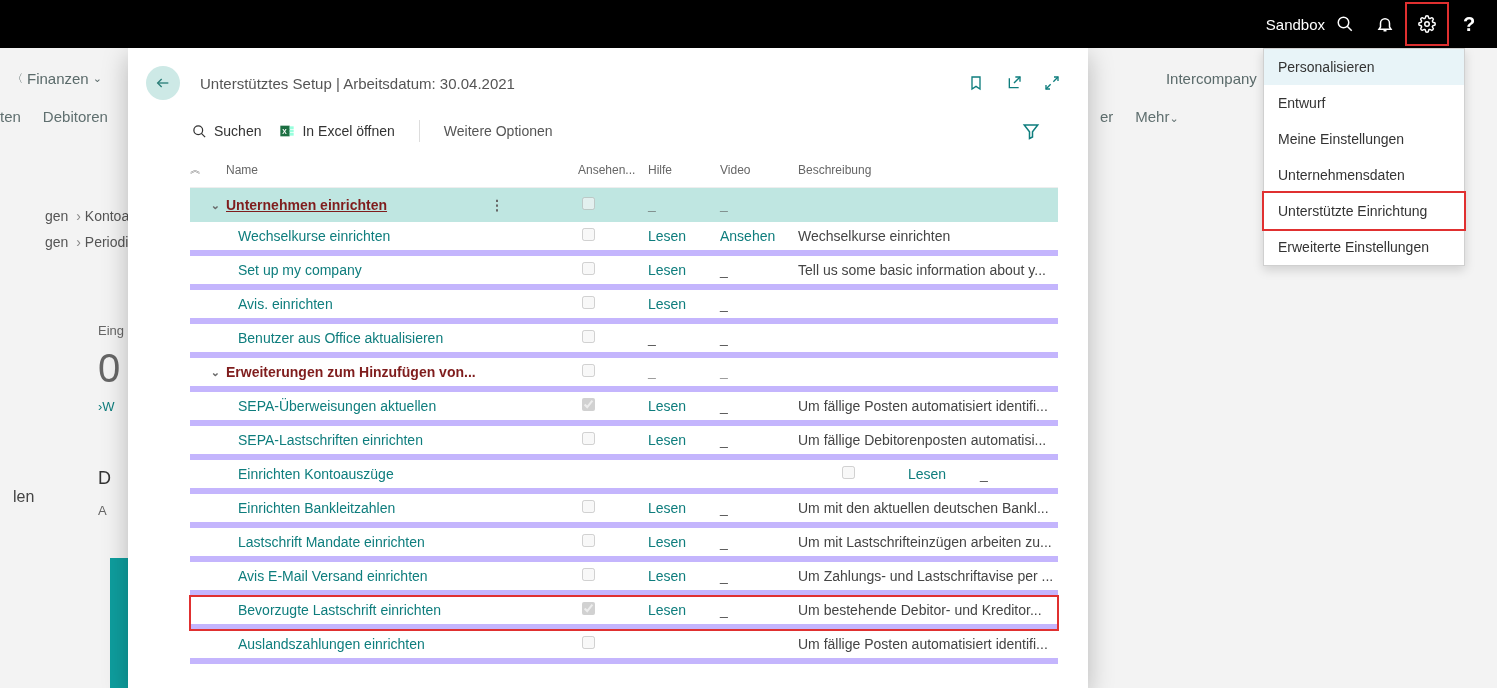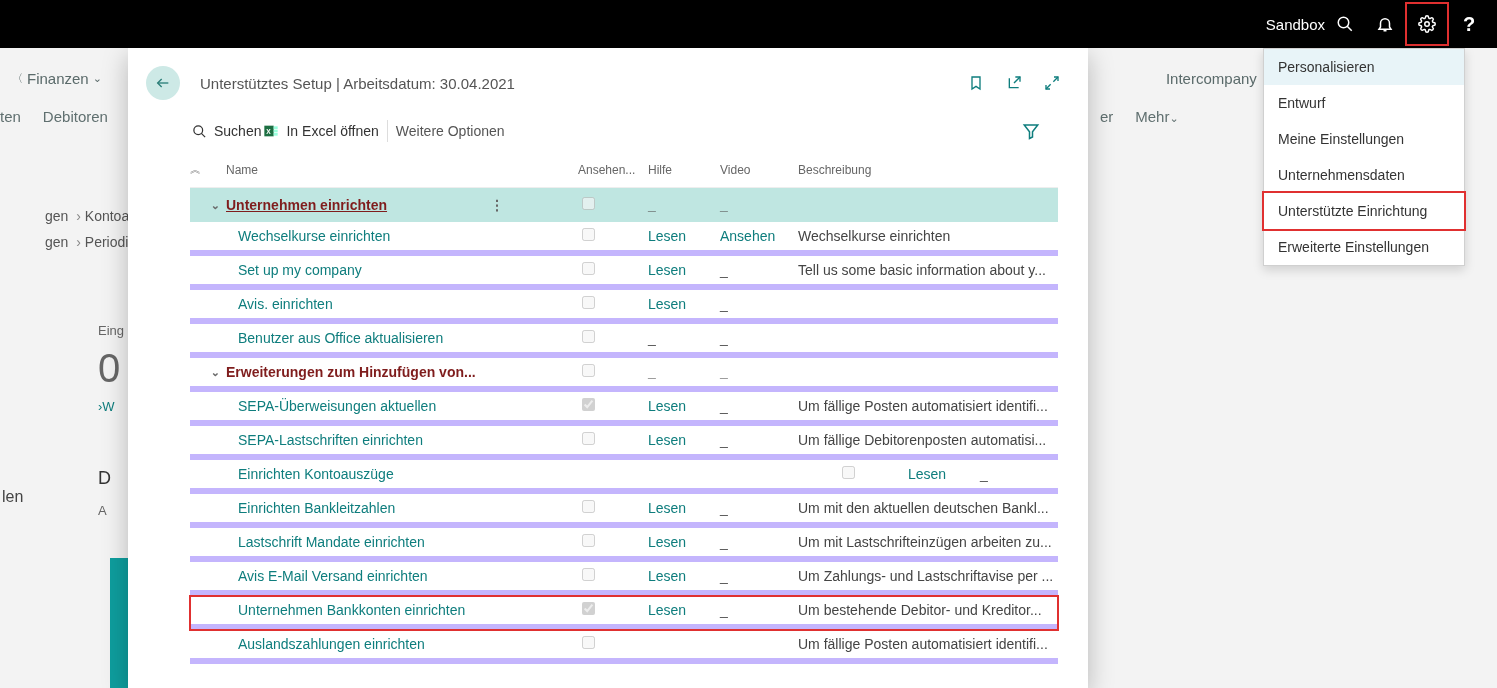--- a/index.html
+++ b/index.html
@@ -43,7 +43,7 @@
 .head-icons { display:flex; gap:22px; color:#0e7d7d; }
 .head-icons .hi { cursor:pointer; }
 
-.toolbar { display:flex; align-items:center; gap:2px; padding:6px 30px 12px 64px; font-size:14px; color:#333; }
+.toolbar { display:flex; align-items:center; gap:18px; padding:6px 30px 12px 64px; font-size:14px; color:#333; }
 .toolbar .tb-item { display:flex; align-items:center; gap:7px; cursor:pointer; }
 .toolbar .divider { width:1px; height:22px; background:#ddd; margin:0 6px; }
 .toolbar .more-opt { color:#555; }

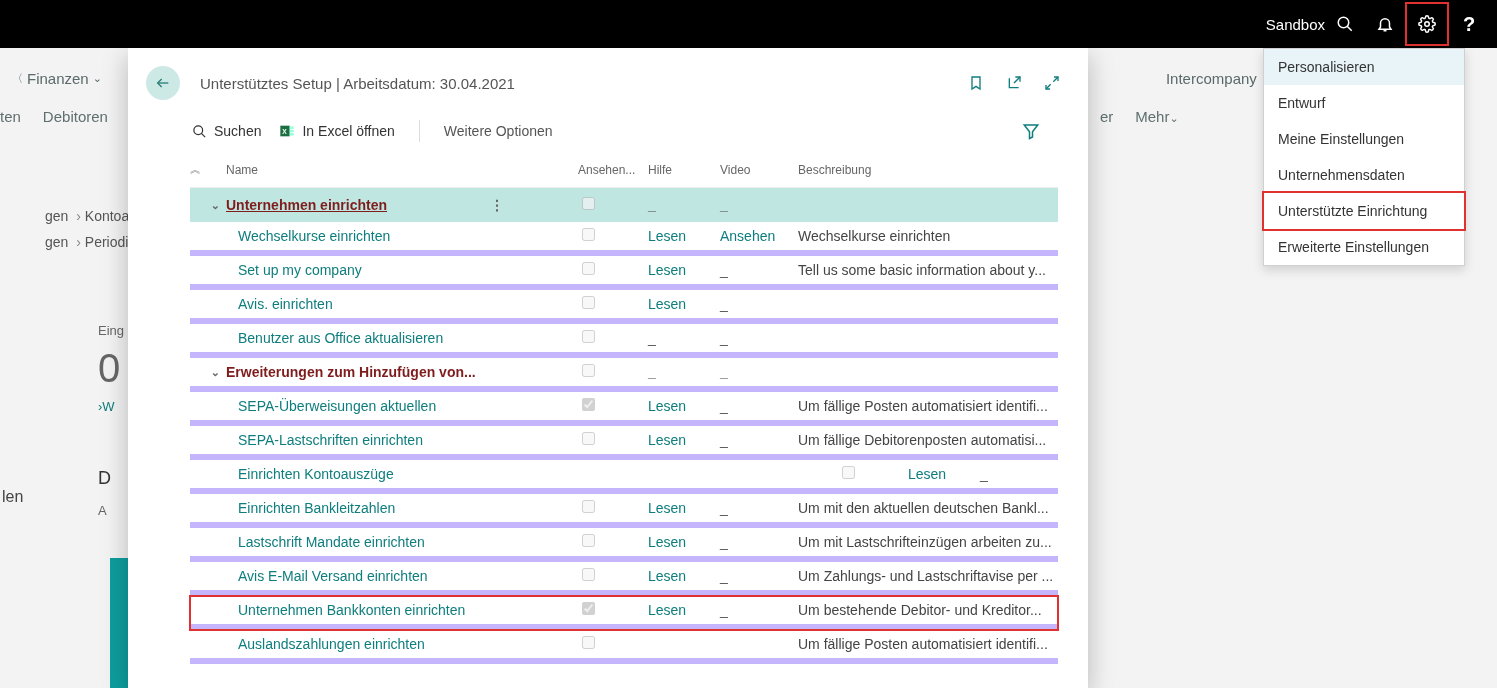--- a/index.html
+++ b/index.html
@@ -139,7 +139,7 @@
     <div style="margin-top:54px;font-size:18px;color:#333">D</div>
     <div style="margin-top:14px">A</div>
   </div>
-  <div style="position:absolute;top:440px;left:0;font-size:16px;color:#444;padding-left:2px">len</div>
+  <div style="position:absolute;top:440px;left:0;font-size:16px;color:#444;padding-left:13px">len</div>
   <div class="bg-tile"></div>
 </div>
 

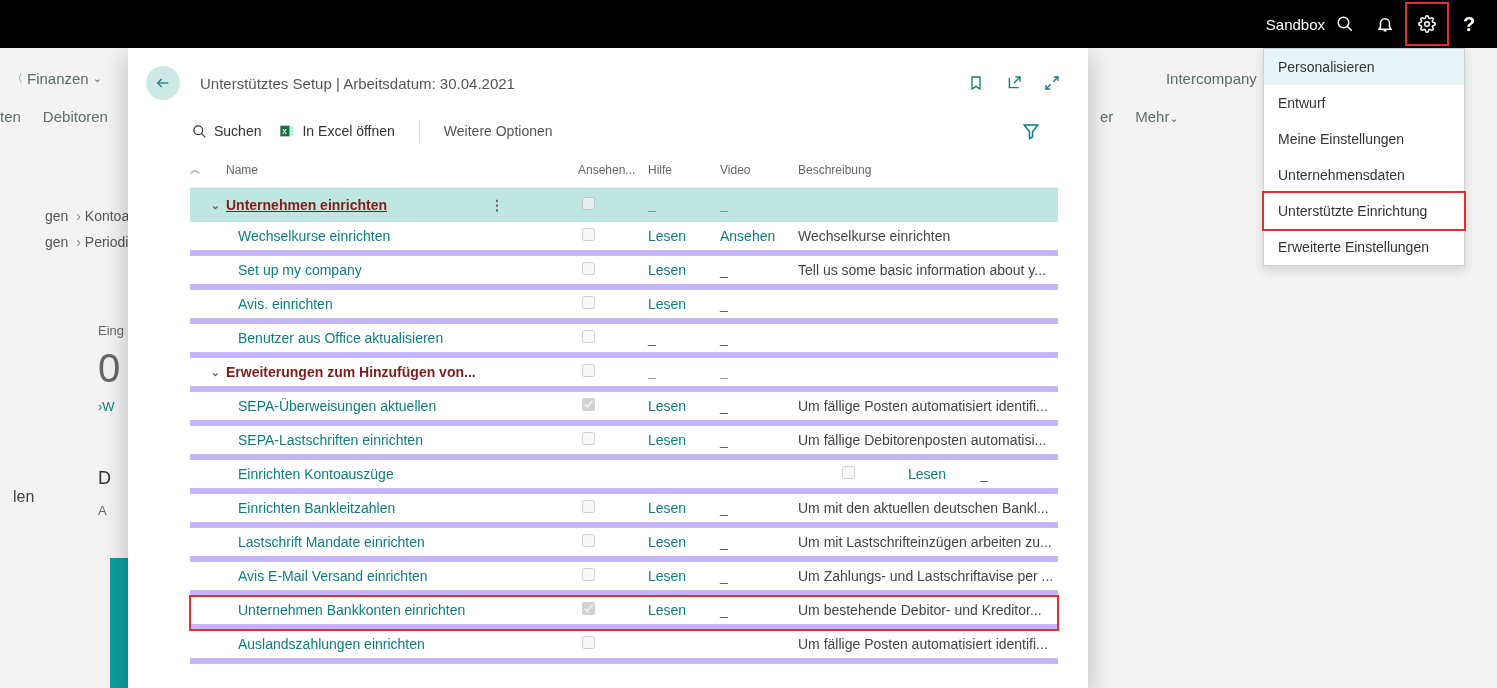--- a/index.html
+++ b/index.html
@@ -324,7 +324,7 @@
         </div>
         <div class="row hl">
           <div class="indent"></div>
-          <div class="name">Unternehmen Bankkonten einrichten</div>
+          <div class="name">Bevorzugte Lastschrift einrichten</div>
           <div class="chk"><input type="checkbox" disabled="" checked="" style=""></div>
           <div class="help">Lesen</div>
           <div class="vid"><span class="dash">_</span></div>

